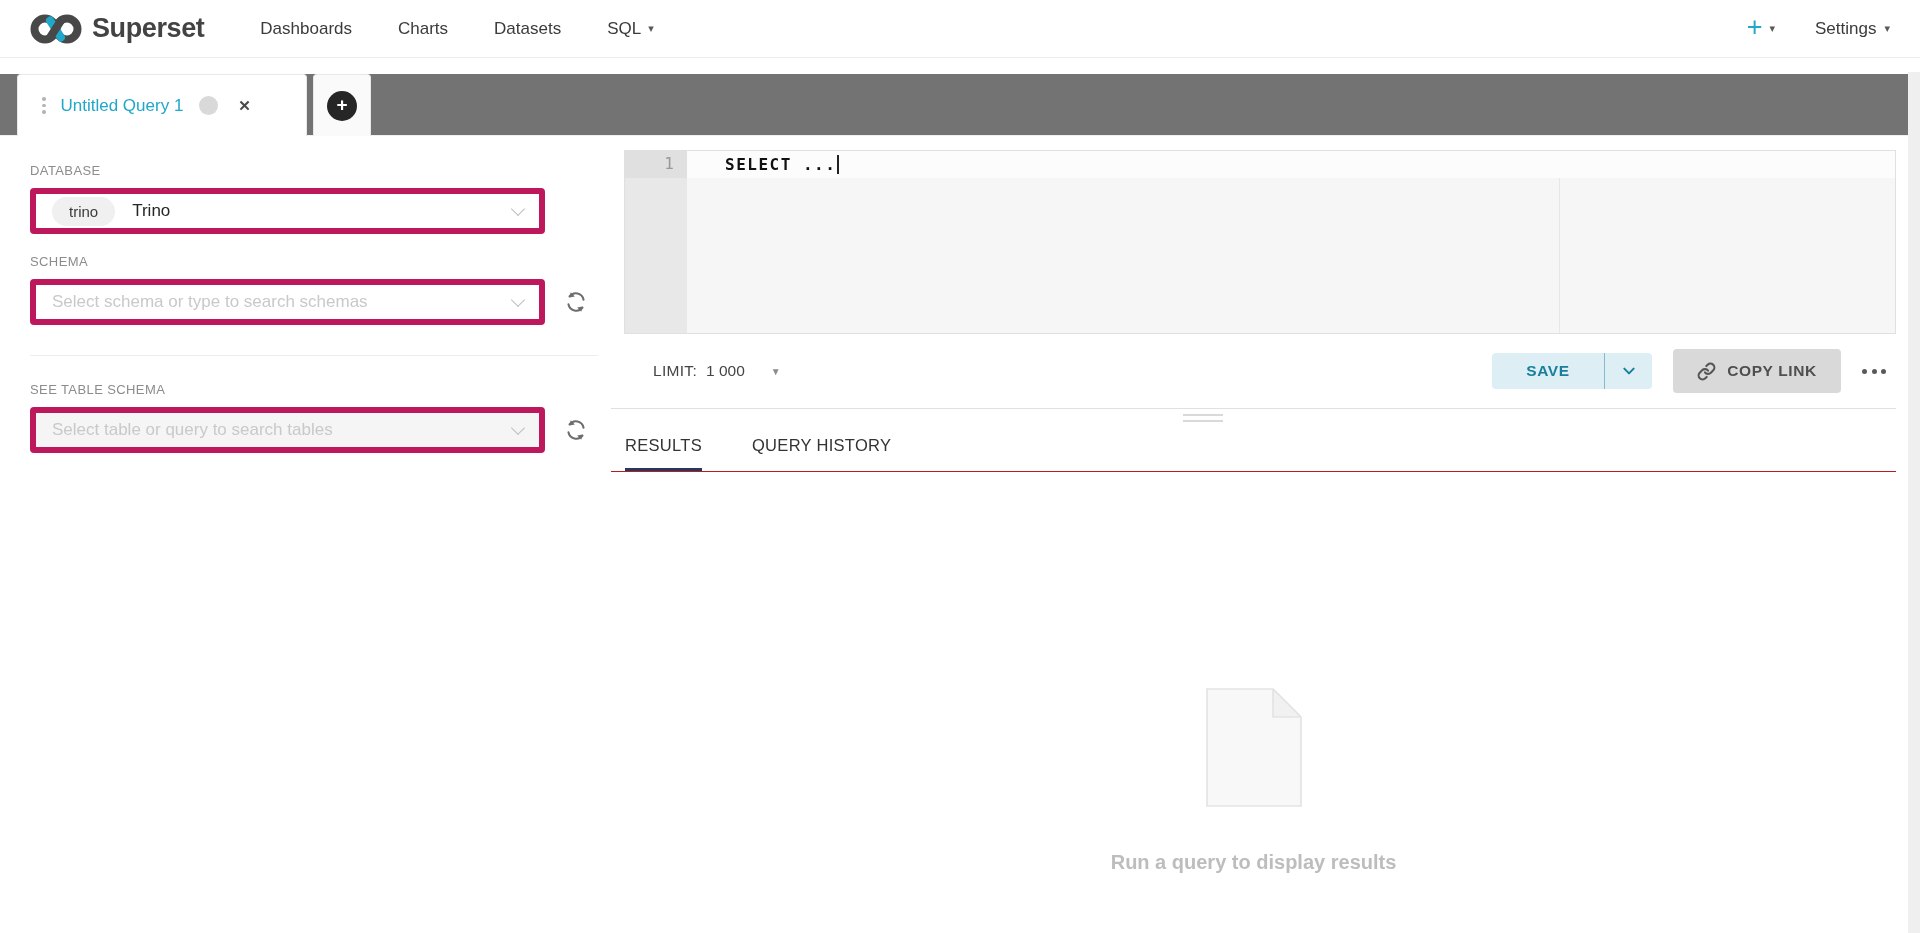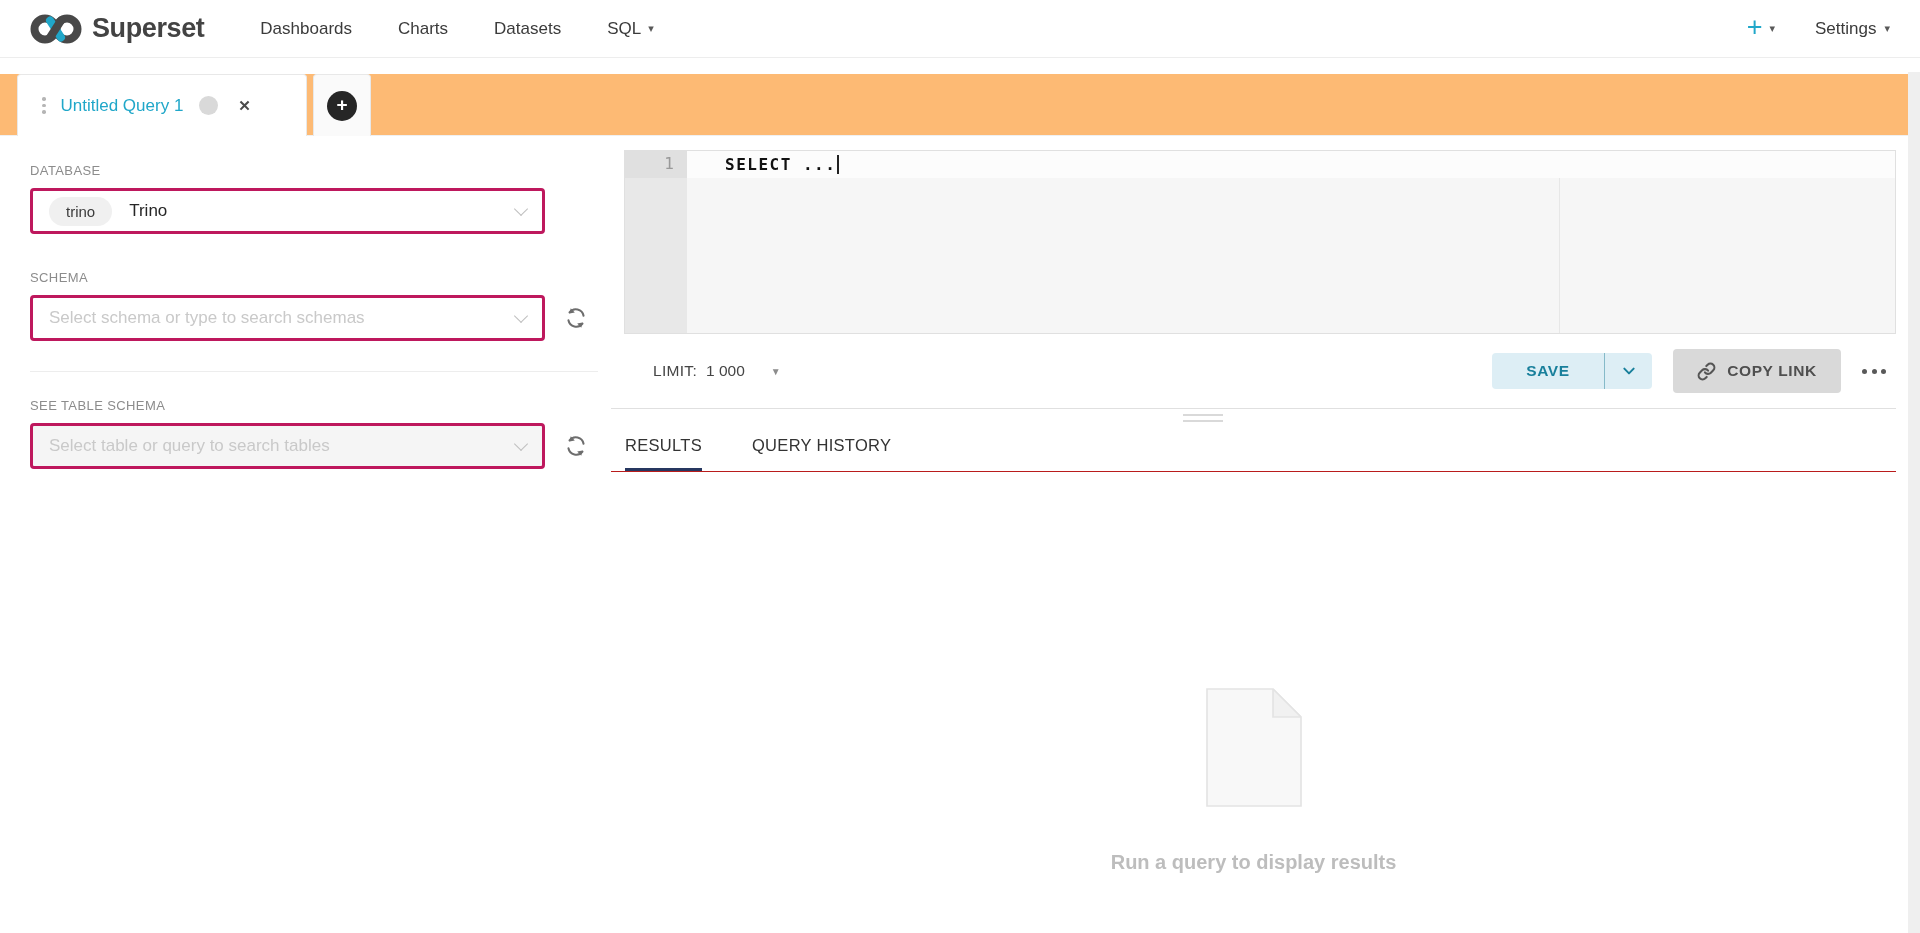--- a/index.html
+++ b/index.html
@@ -19,7 +19,7 @@
   .settings-menu { display:flex; align-items:center; gap:8px; font-size:17px; color:#3b3b3b; cursor:pointer; }
 
   
-  .tabstrip { position:absolute; top:74px; left:0; width:1920px; height:62px; background:#fdba74;
+  .tabstrip { position:absolute; top:74px; left:0; width:1920px; height:62px; background:#737373;
               border-bottom:1px solid #f0f0f0; }
   .query-tab { position:absolute; left:17px; top:0; width:290px; height:62px; background:#fff;
                border:1px solid #e8e8e8; border-bottom:none; border-radius:4px 4px 0 0;

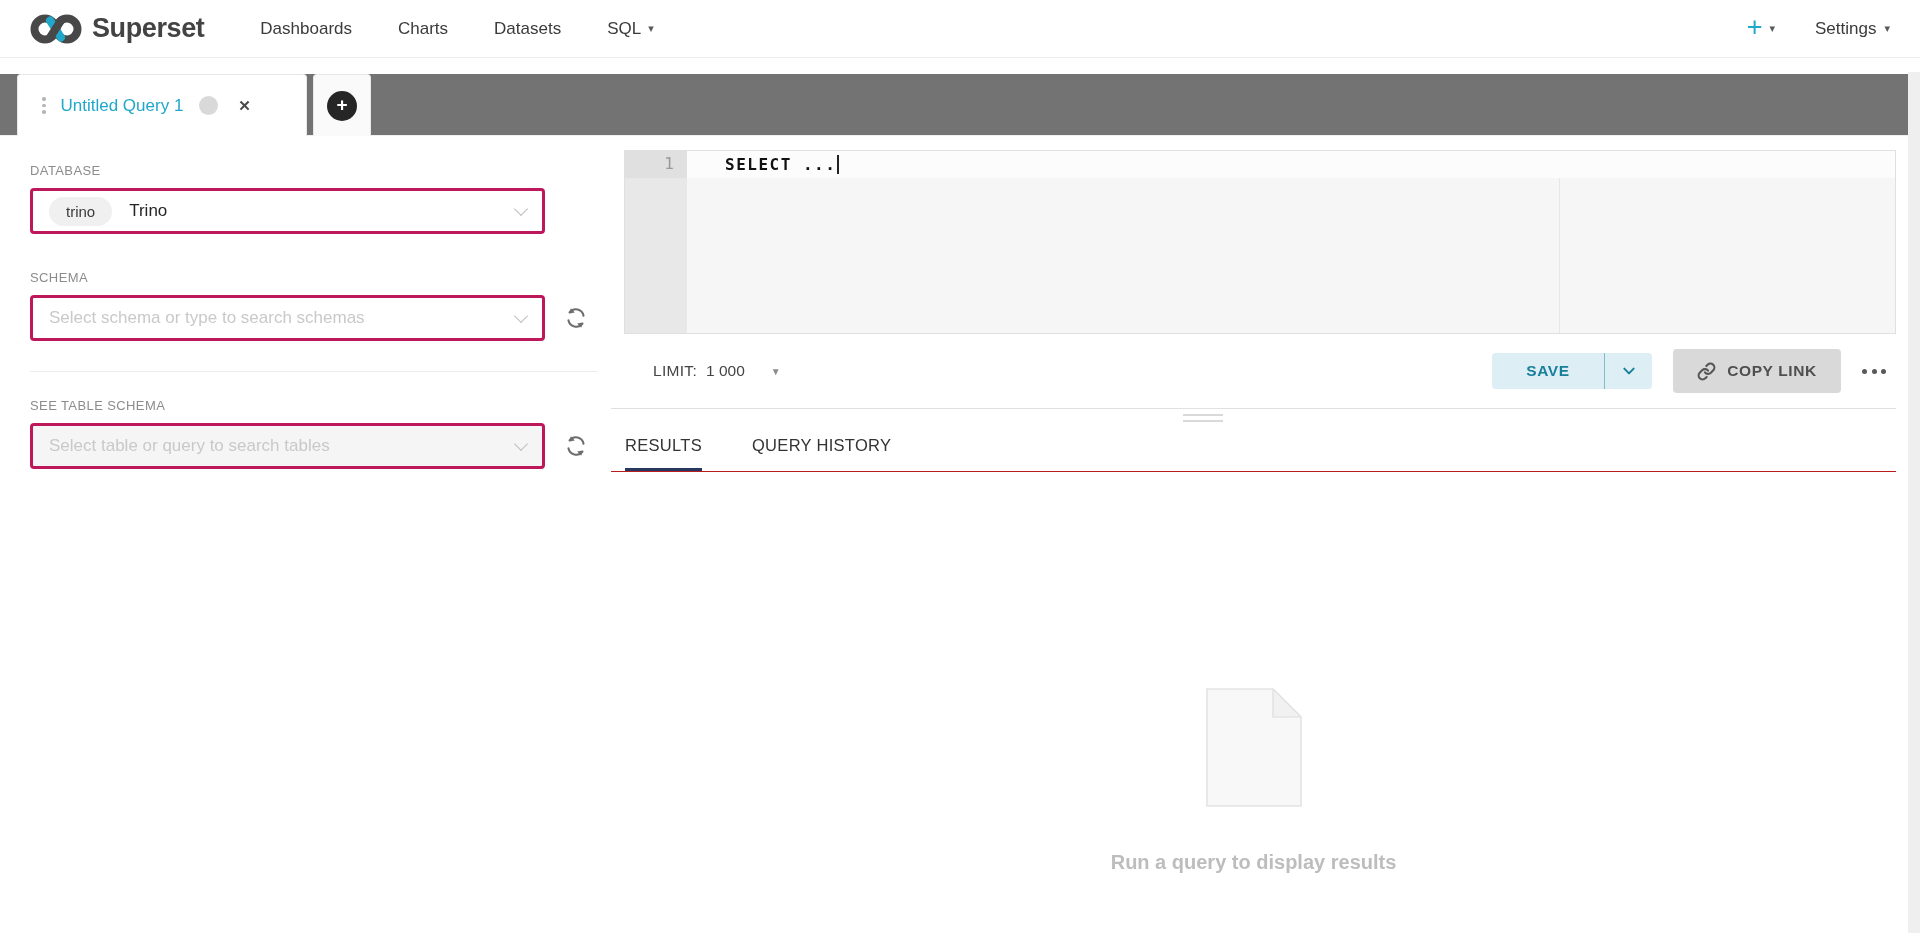--- a/index.html
+++ b/index.html
@@ -39,7 +39,7 @@
   .sidebar { position:absolute; left:0; top:136px; bottom:0; width:707px; background:#fff;
              border-right:1px solid #e0e0e0; padding:27px 0 0 30px; }
   .field-label { font-size:13px; color:#8c8c8c; letter-spacing:0.4px; margin-bottom:10px; }
-  .select-box { width:515px; height:46px; border:3px solid #be185d; border-radius:4px; background:#fff;
+  .select-box { width:515px; height:46px; border:6px solid #be185d; border-radius:4px; background:#fff;
                 display:flex; align-items:center; padding:0 16px; cursor:pointer; }
   .select-box.disabled { background:#f5f5f5; }
   .db-pill { background:#f0f0f0; border-radius:15px; padding:6px 17px; font-size:15px; color:#3b3b3b; margin-right:17px; }

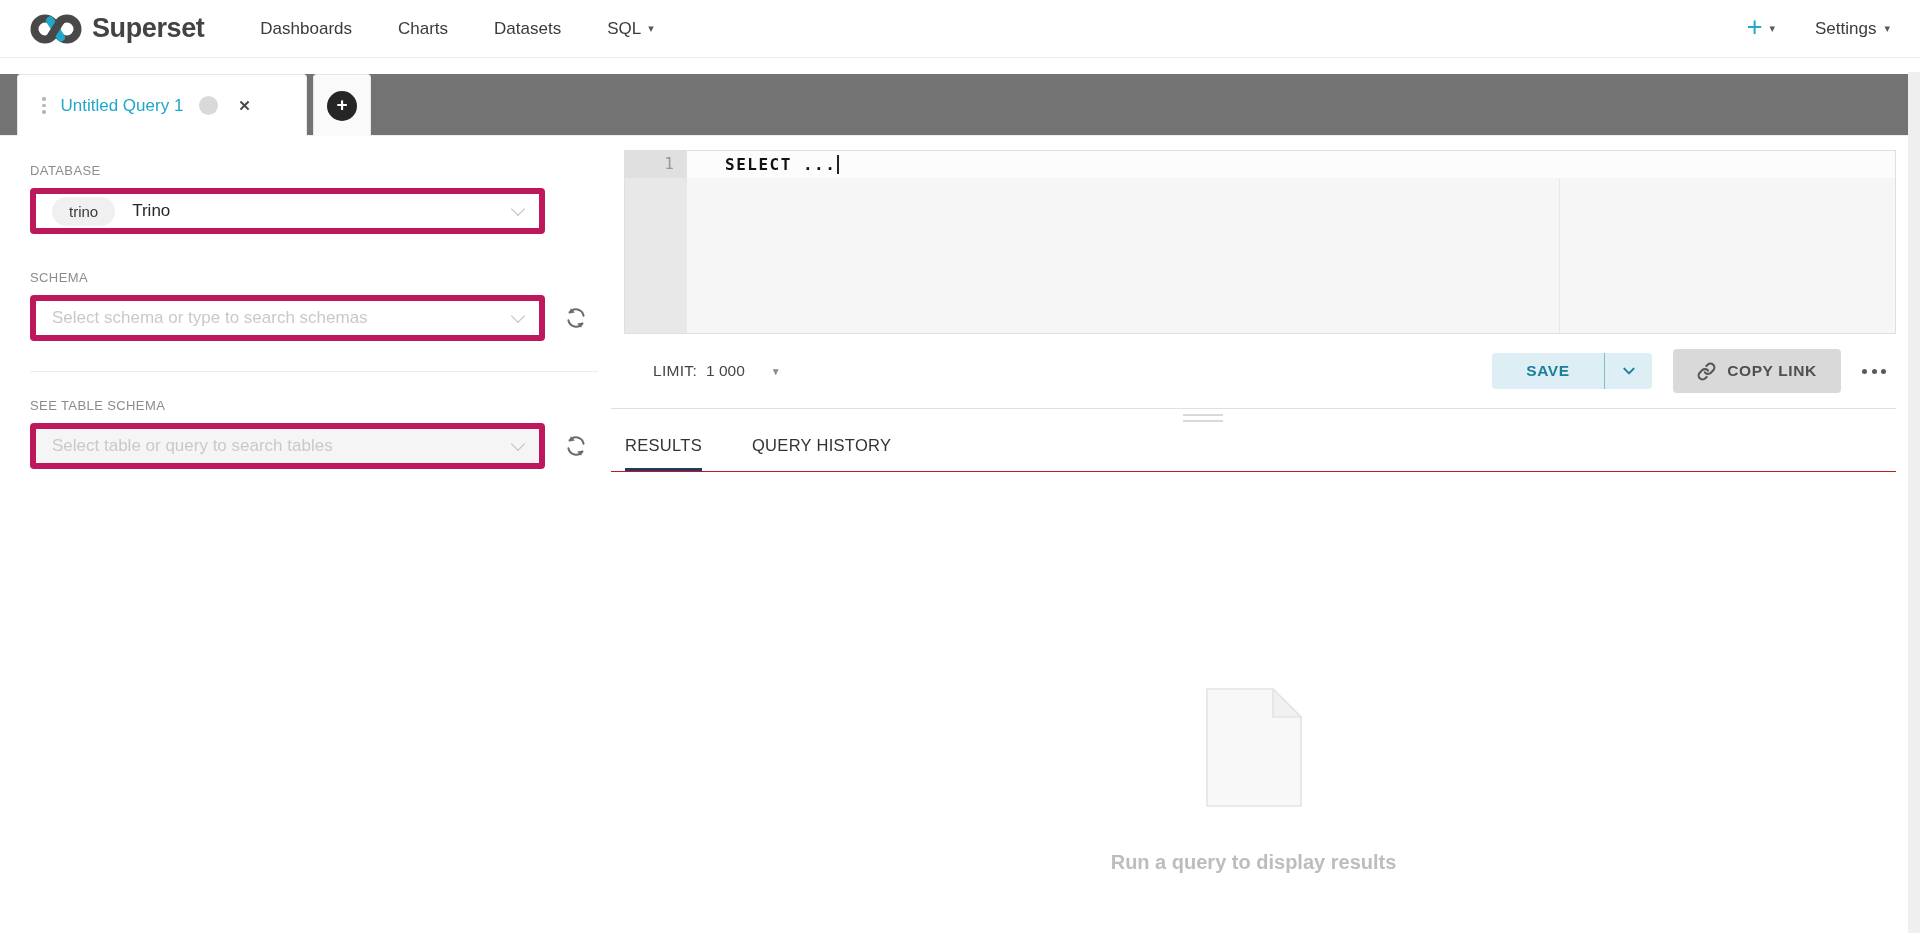--- a/index.html
+++ b/index.html
@@ -50,7 +50,7 @@
   .field-row { display:flex; align-items:center; gap:18px; }
   .refresh-btn { width:26px; height:26px; display:flex; align-items:center; justify-content:center; cursor:pointer; flex:none; }
   .sidebar-divider { width:568px; border-top:1px solid #ededed; margin:30px 0 26px 0; }
-  .mt-db { margin-top:0; } .mt-schema { margin-top:36px; }
+  .mt-db { margin-top:0; } .mt-schema { margin-top:20px; }
 
   
   .main { position:absolute; left:611px; top:136px; right:0; bottom:0; background:#fff; }

